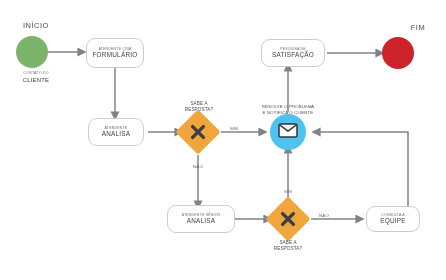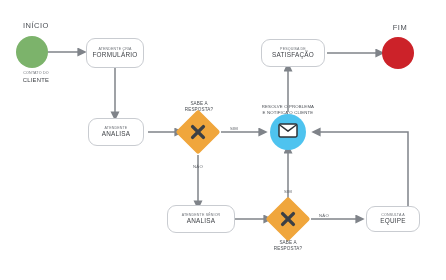--- a/index.html
+++ b/index.html
@@ -220,7 +220,7 @@
     <span class="l2">SATISFAÇÃO</span>
   </div>
 
-  <div class="lbl lbl-term" style="left:380px; top:24px; width:40px;">FIM</div>
+  <div class="lbl lbl-term" style="left:398px; top:24px; width:40px;">FIM</div>
   <div class="node circle circle-end" style="left:382px; top:37px; width:32px; height:32px;"></div>
 
   <div class="node procbox" style="left:167px; top:205px; width:68px; height:28px;">

